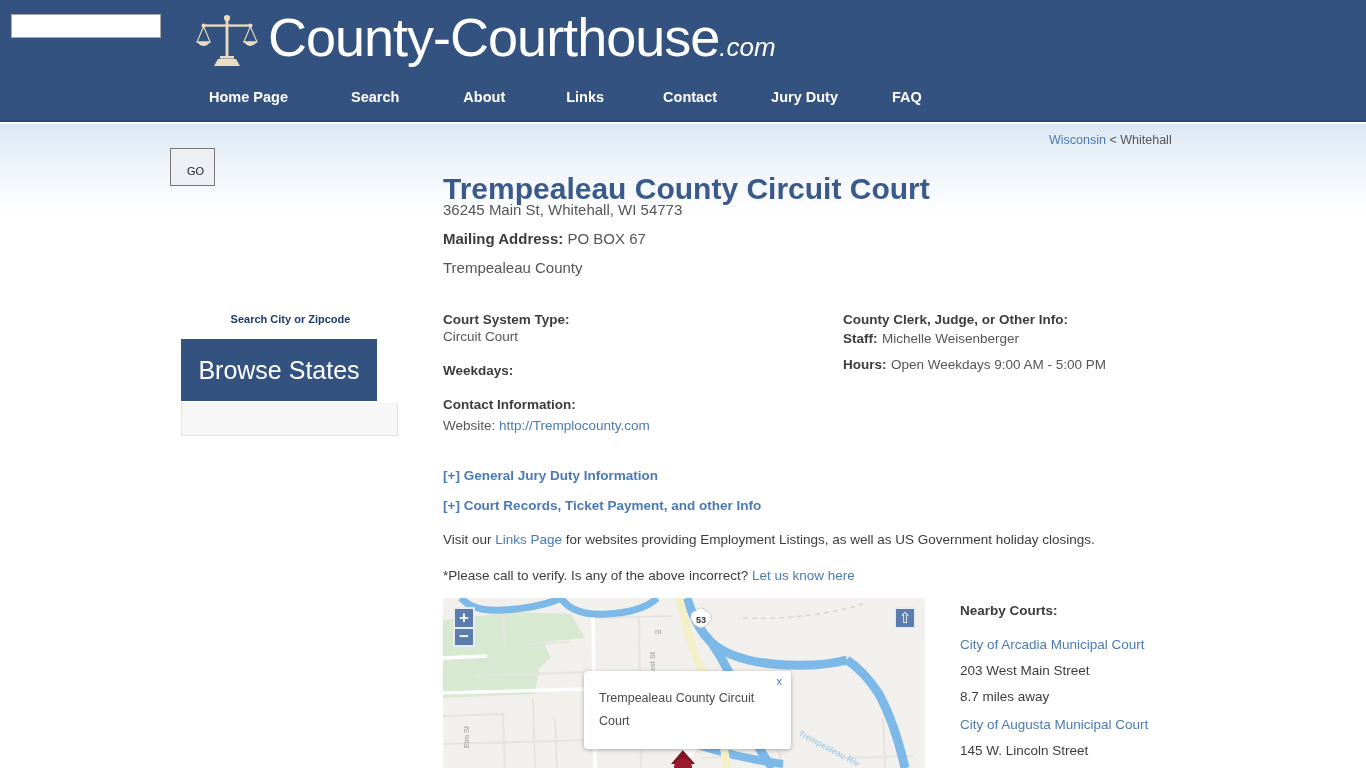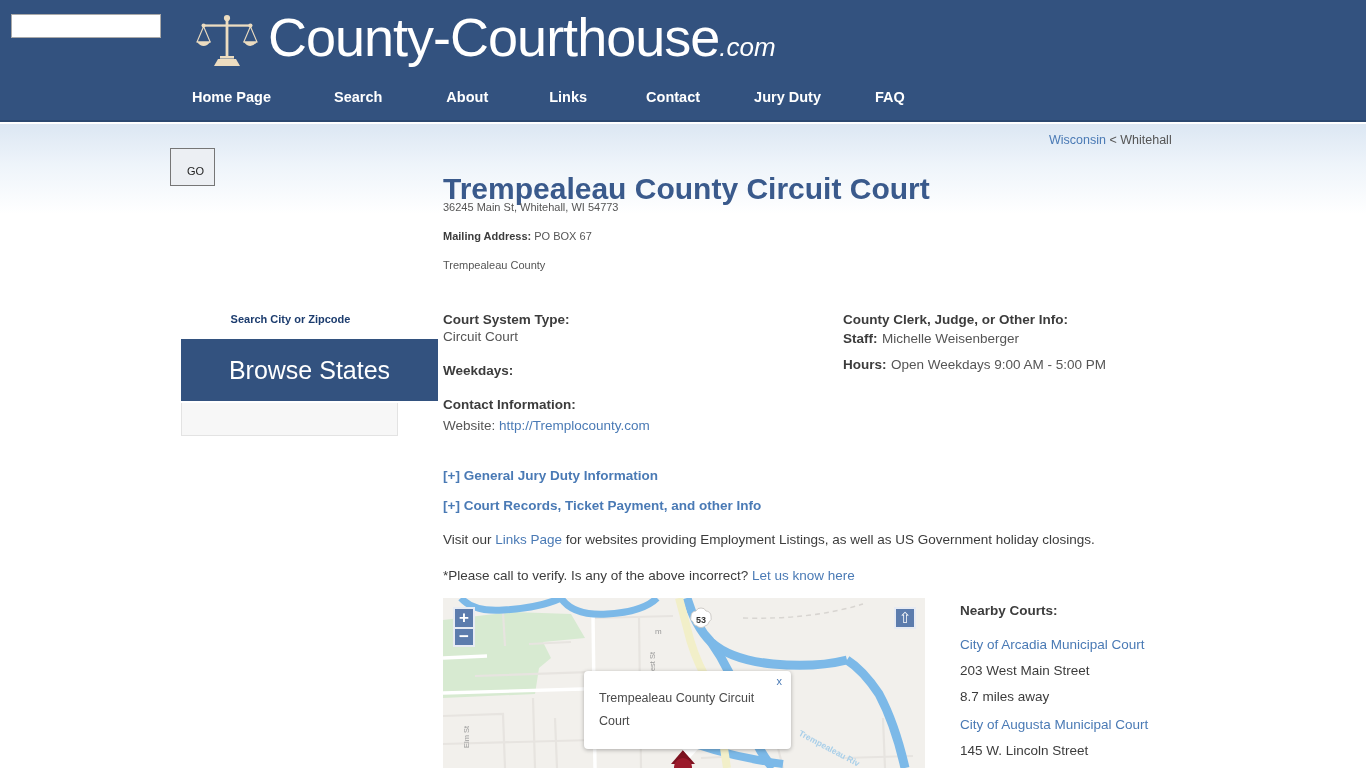--- a/index.html
+++ b/index.html
@@ -42,7 +42,7 @@
     font-style: italic;
   }
   #nav {
-    position: absolute; left: 192px; top: 89px;
+    position: absolute; left: 209px; top: 89px;
     display: flex; align-items: center;
   }
   #nav a {

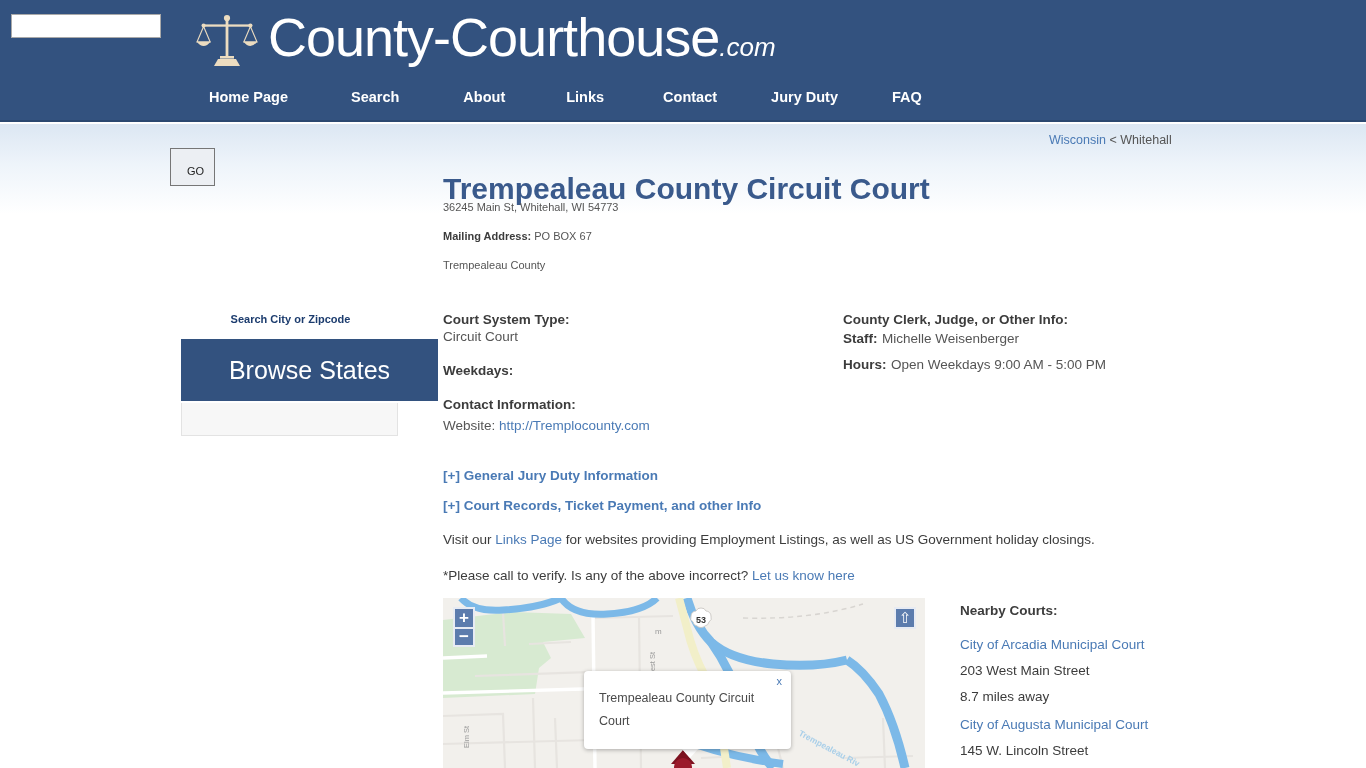--- a/index.html
+++ b/index.html
@@ -142,7 +142,7 @@
   }
   .addr-line {
     position: absolute; left: 443px;
-    font-size: 11px;
+    font-size: 15px;
     color: #555555;
     white-space: nowrap;
   }

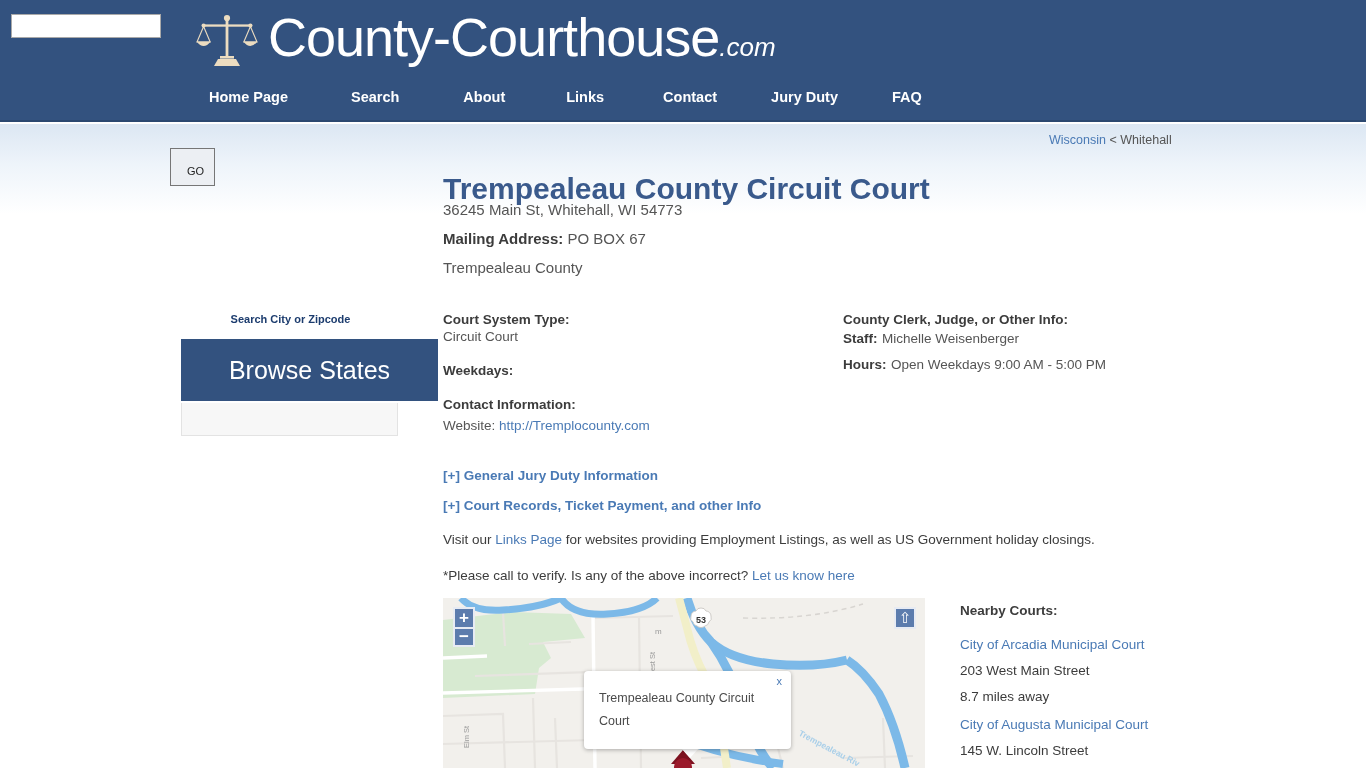--- a/index.html
+++ b/index.html
@@ -108,7 +108,7 @@
   }
   #browse-states {
     position: absolute; left: 0; top: 203px;
-    width: 257px; height: 62px;
+    width: 196px; height: 62px;
     background: #33527f;
     color: #ffffff;
     font-size: 25px;

